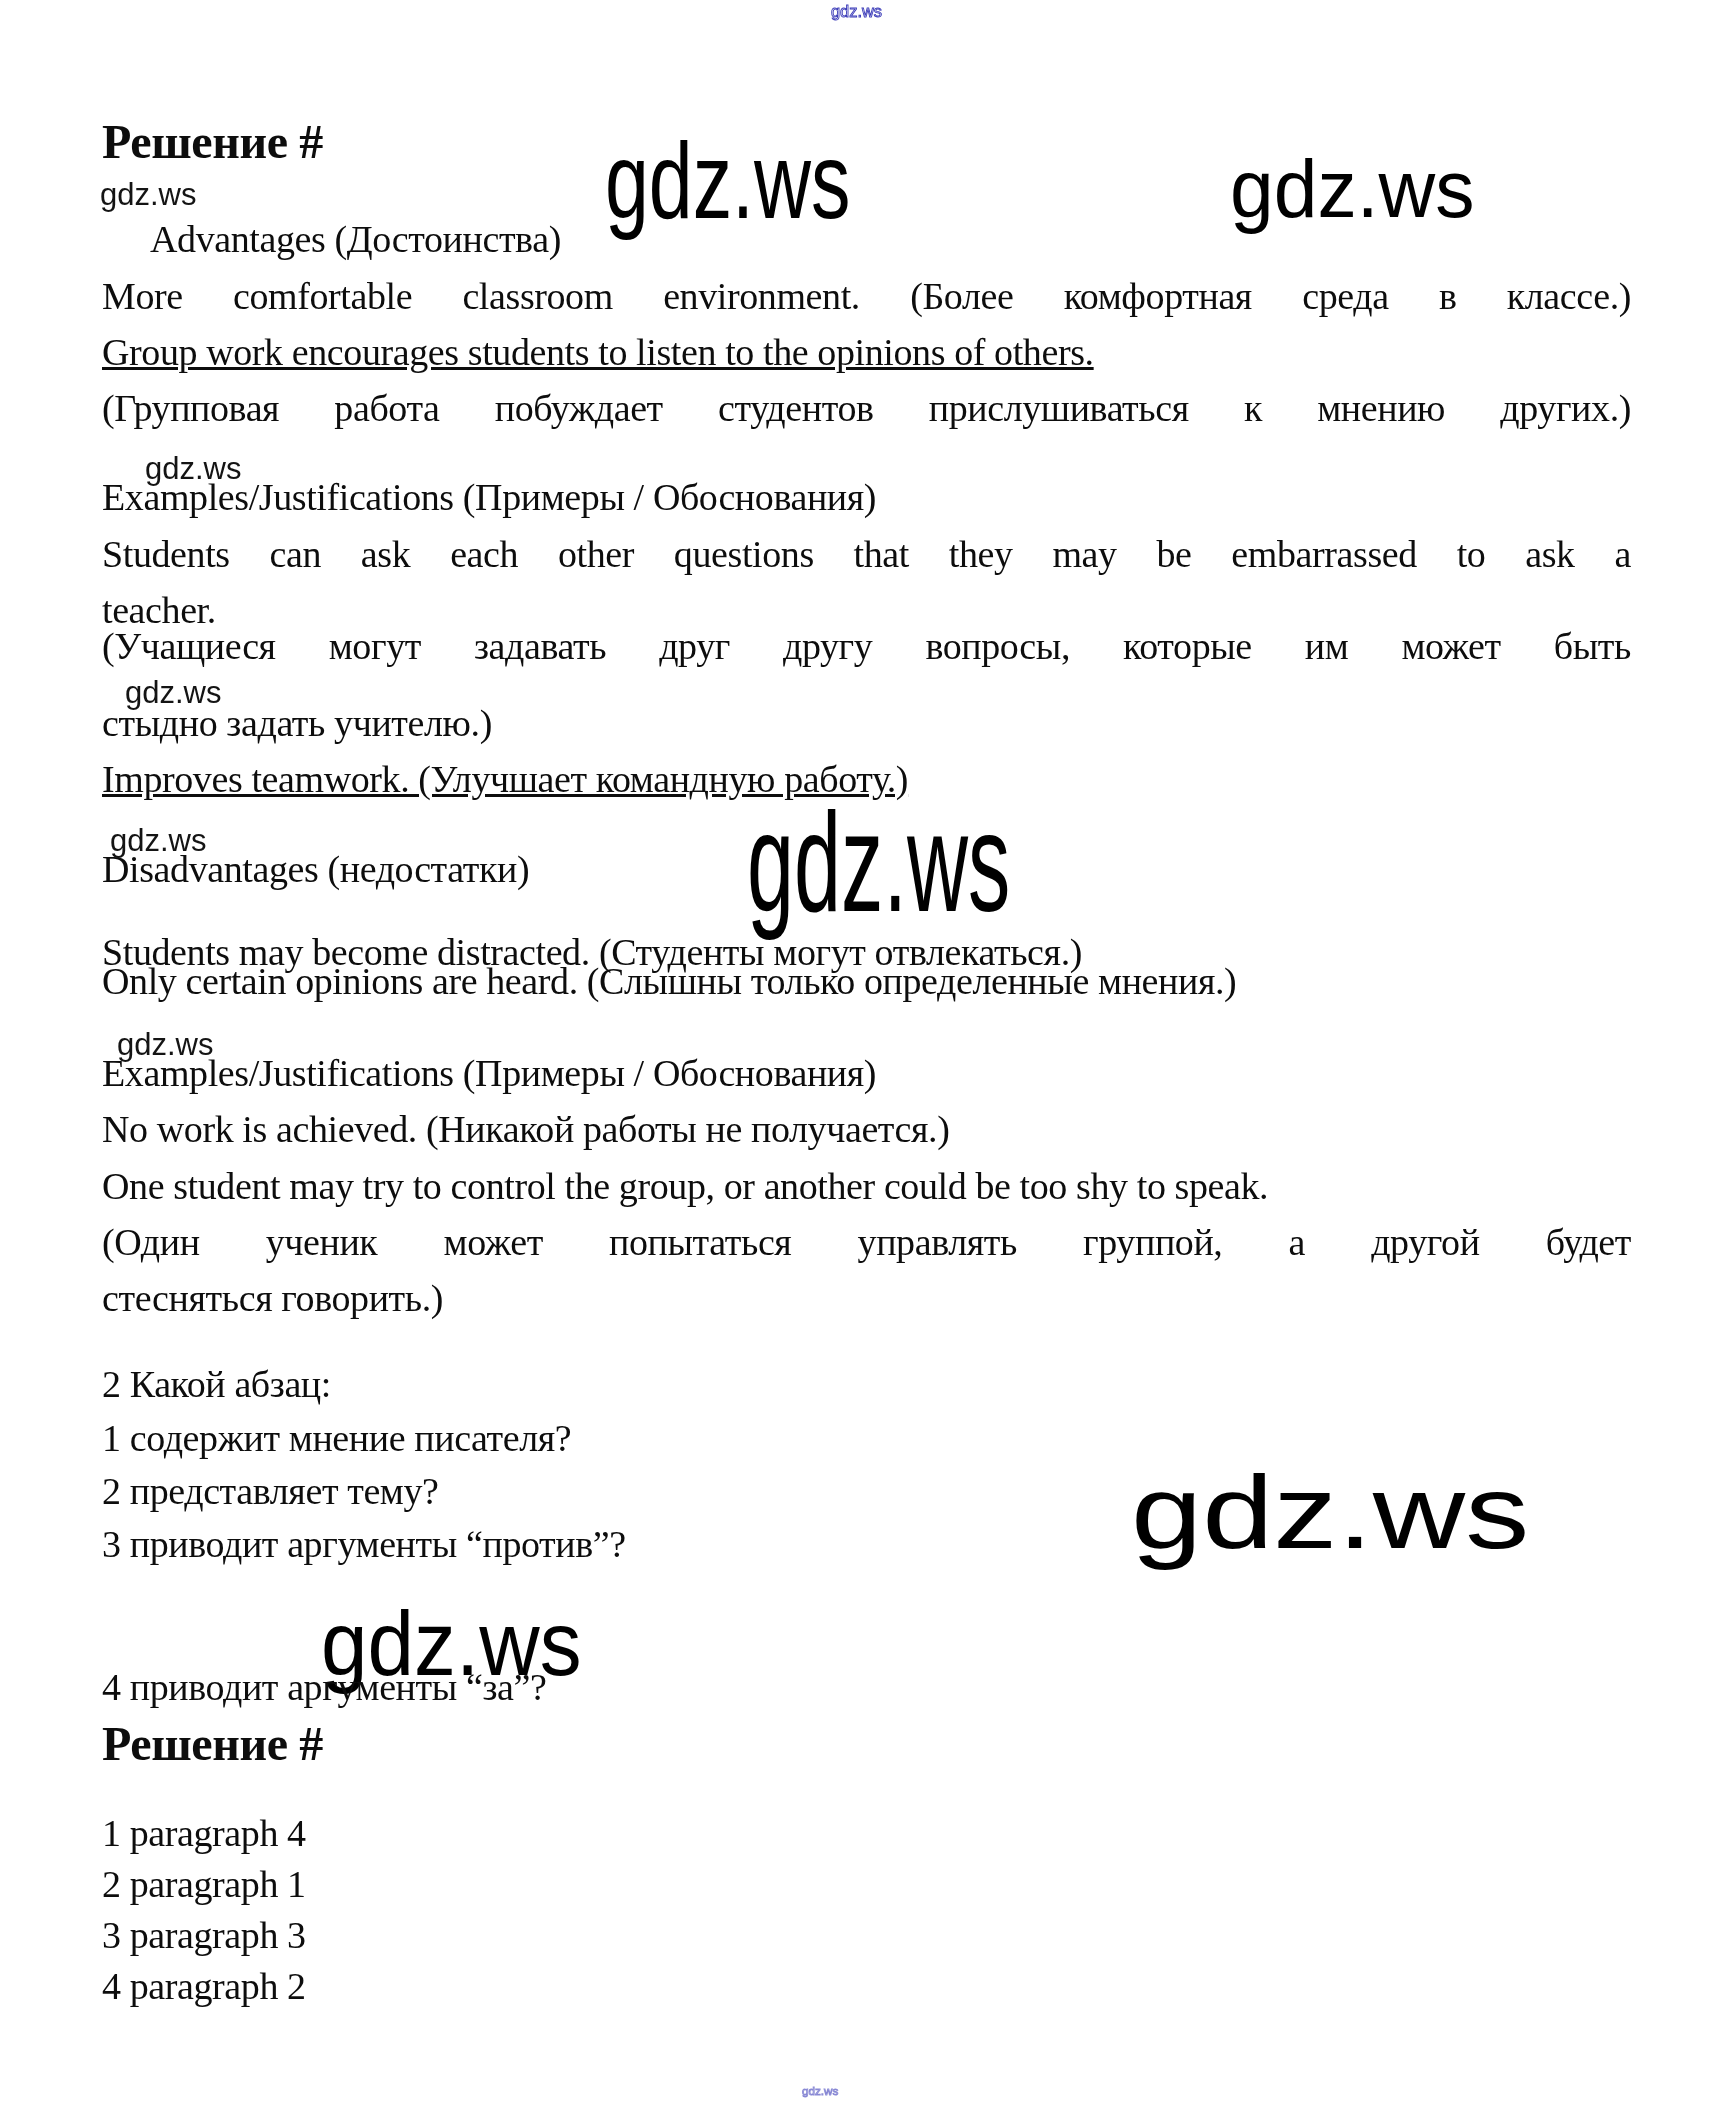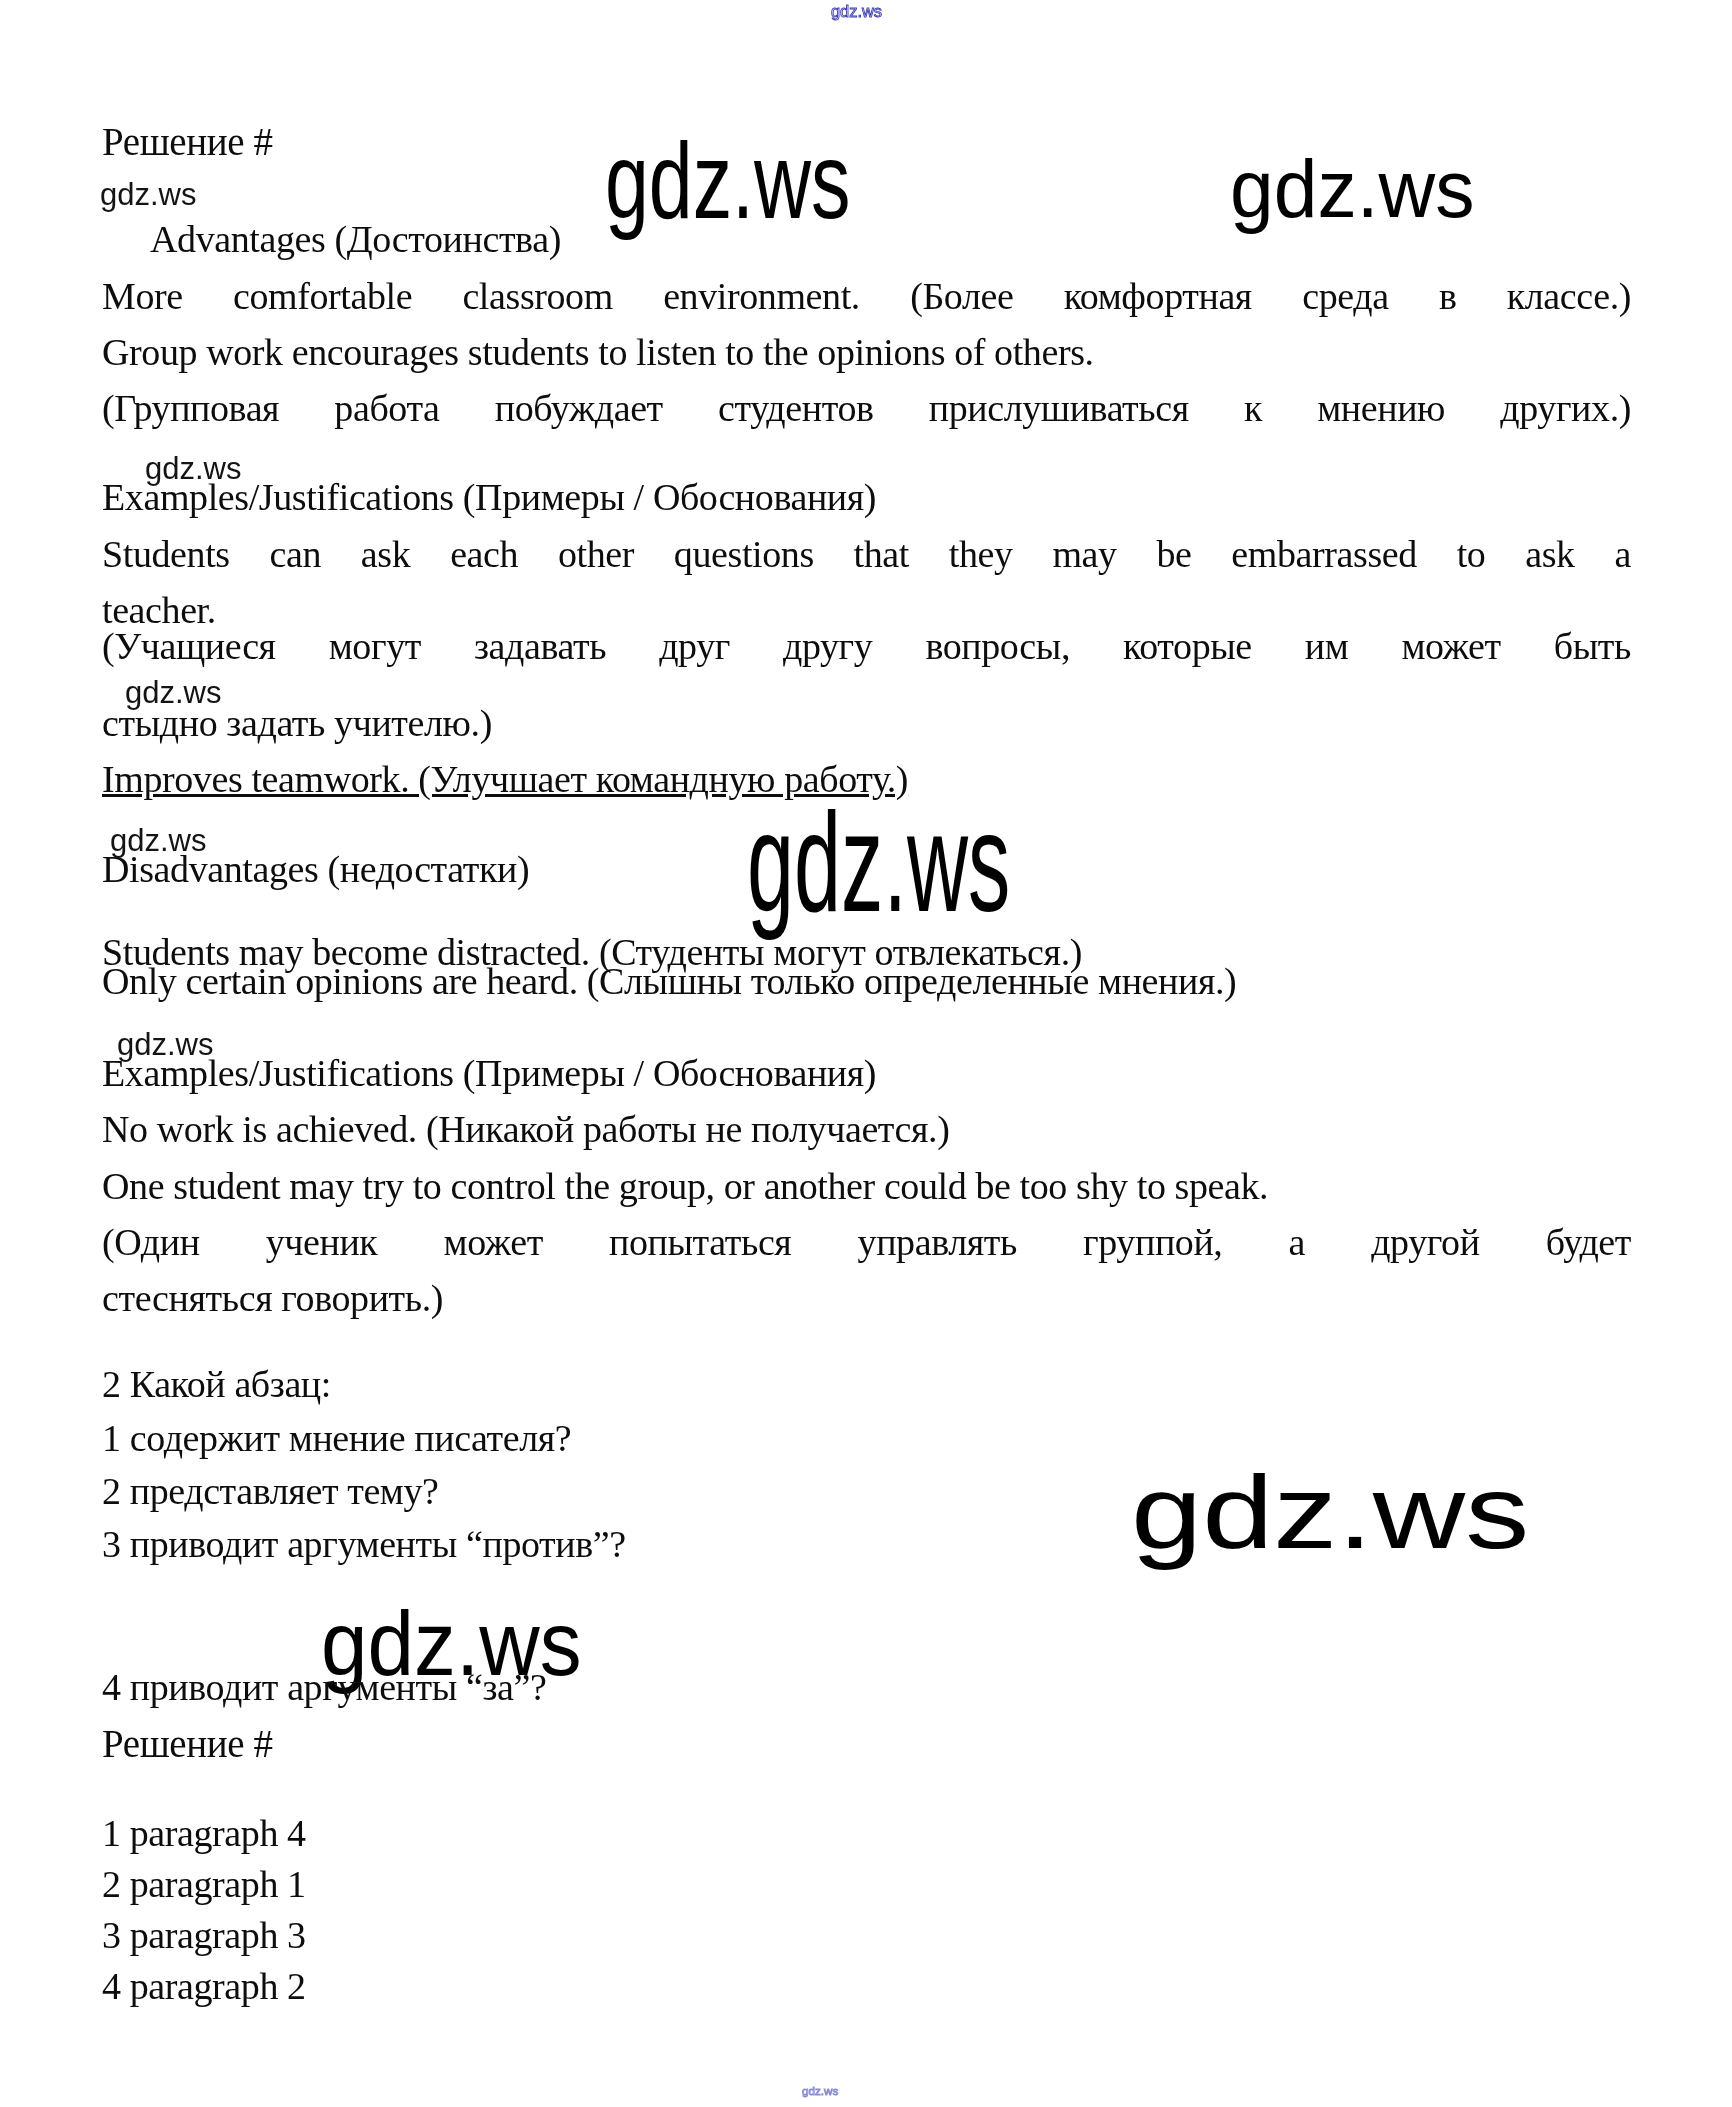--- a/index.html
+++ b/index.html
@@ -28,8 +28,8 @@
     text-align-last:justify;
   }
   .heading{
-    font-weight:normal;
-    font-size:39px;
+    font-weight:bold;
+    font-size:48px;
   }
   .wm-label{
     position:absolute;

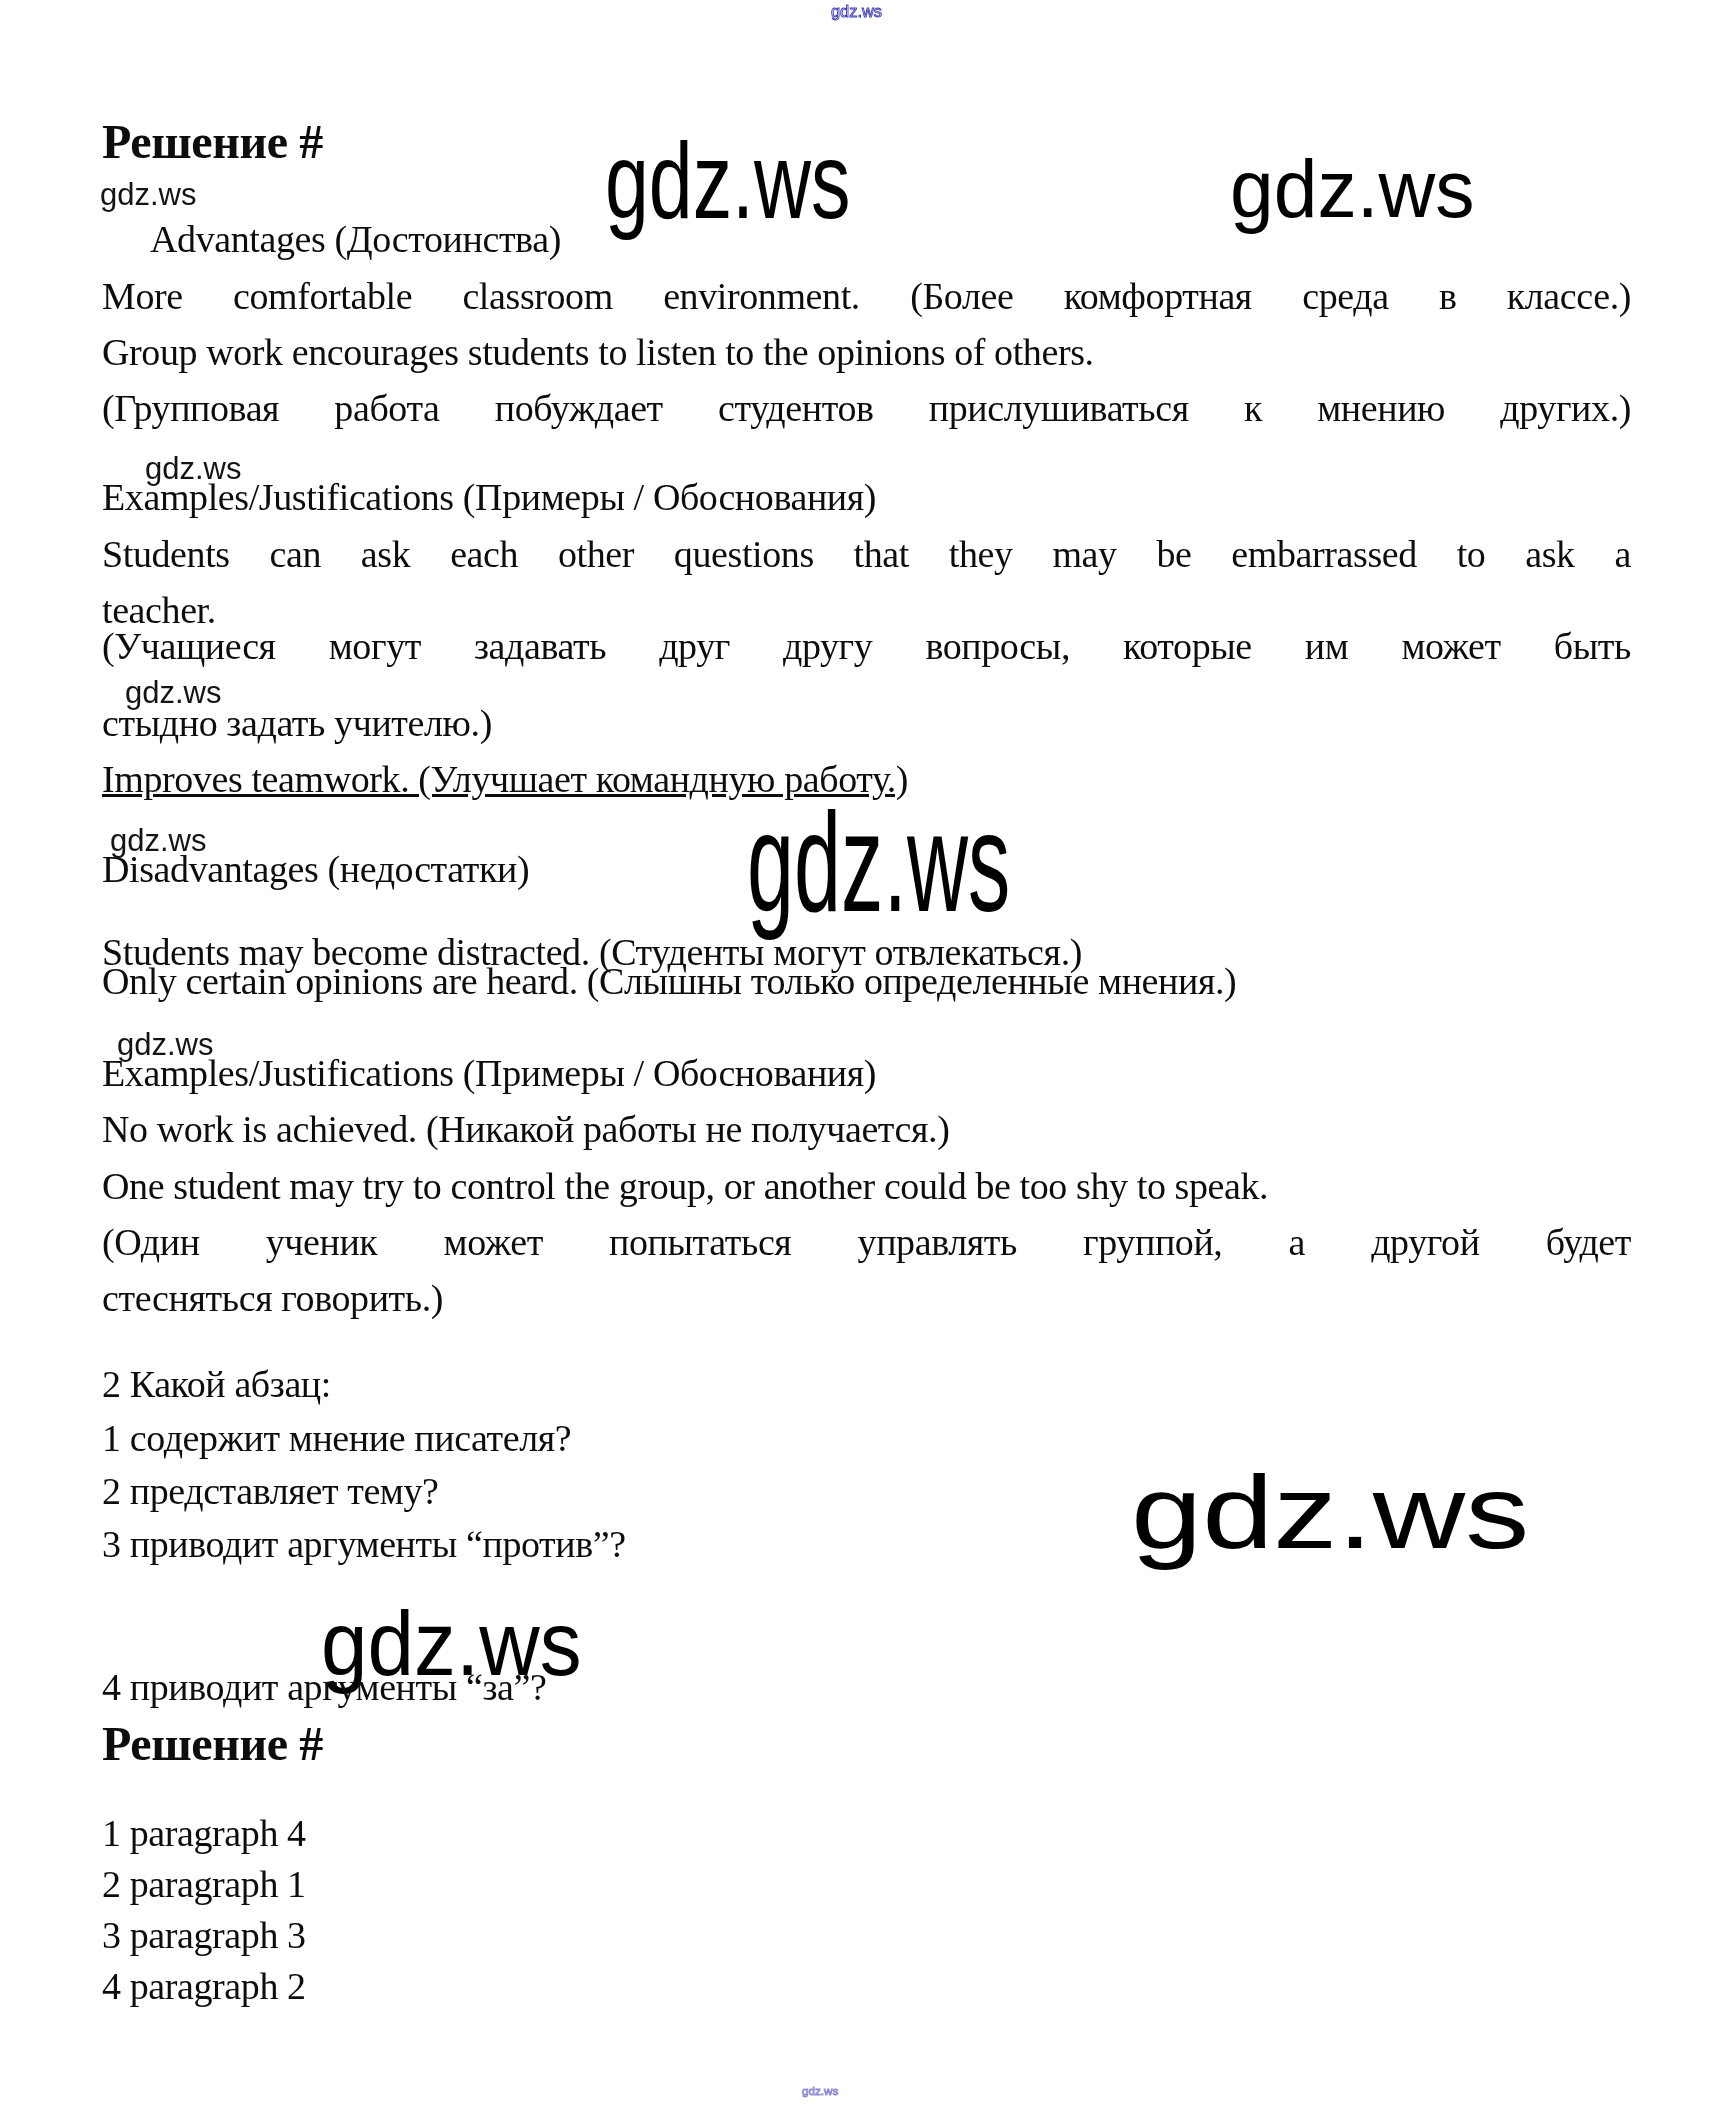--- a/index.html
+++ b/index.html
@@ -78,7 +78,7 @@
 
   <div class="line" style="top:211px;margin-left:48px;">Advantages (Достоинства)</div>
   <div class="line just" style="top:268px;">More comfortable classroom environment. (Более комфортная среда в классе.)</div>
-  <div class="line" style="top:324px;">Group work encourages students to listen to the opinions of others.</div>
+  <div class="line" style="top:324px;text-decoration:underline;">Group work encourages students to listen to the opinions of others.</div>
   <div class="line just" style="top:380px;">(Групповая работа побуждает студентов прислушиваться к мнению других.)</div>
 
   <div class="line" style="top:469px;">Examples/Justifications (Примеры / Обоснования)</div>

